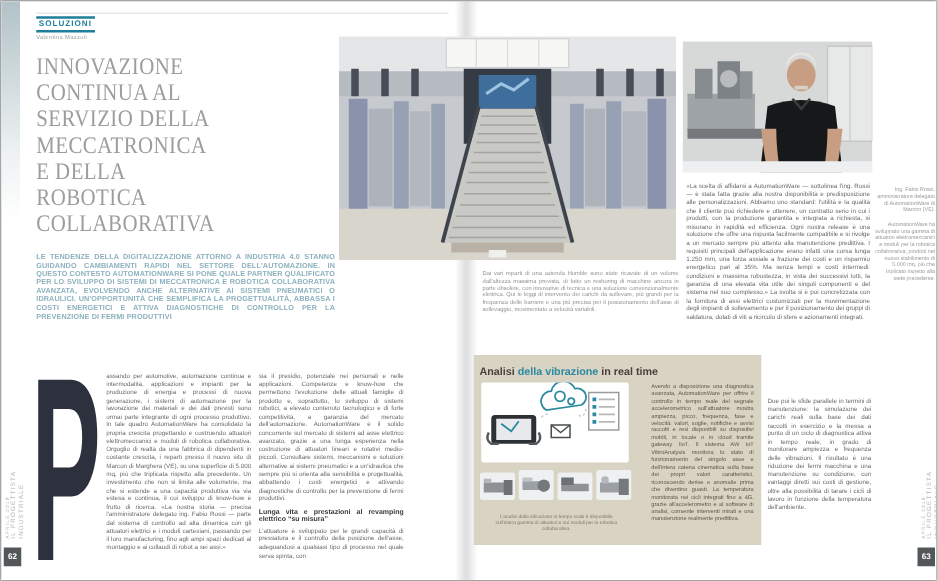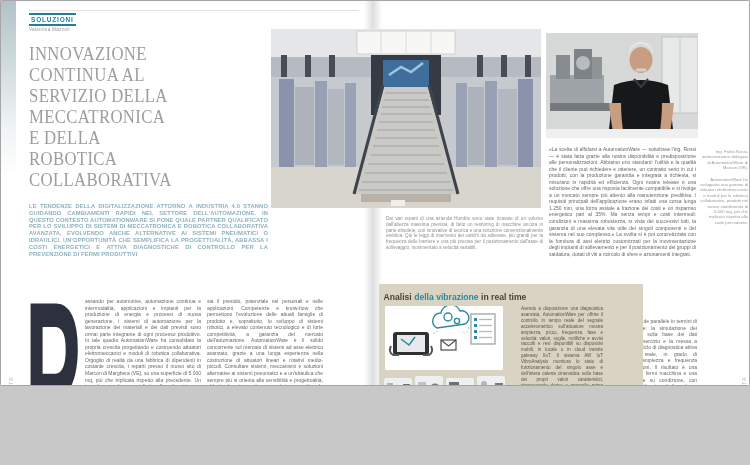--- a/index.html
+++ b/index.html
@@ -3,7 +3,7 @@
 <meta charset="utf-8">
 <style>
   html,body{margin:0;padding:0;background:#c8c8c8;font-family:"Liberation Sans",sans-serif;}
-  .spread{position:relative;width:748px;height:384px;margin:1px;background:#ffffff;box-shadow:0 0 3px rgba(0,0,0,.45);overflow:hidden;}
+  .spread{position:relative;width:748px;height:463px;margin:1px;background:#ffffff;box-shadow:0 0 3px rgba(0,0,0,.45);overflow:hidden;}
   .abs{position:absolute;}
   
   .bleed{left:0;top:0;width:15px;height:175px;background:linear-gradient(to bottom,#b2c2c8 0%,#cfdadd 35%,#eef2f3 70%,rgba(255,255,255,0) 100%);}

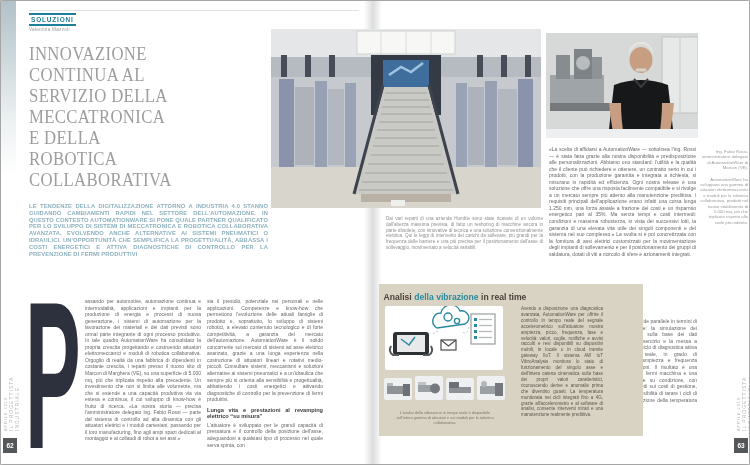--- a/index.html
+++ b/index.html
@@ -36,7 +36,7 @@
   .rmain1{left:548px;top:145px;width:147px;height:163px;}
   .rmain2{left:613px;top:317px;width:83px;height:112px;}
   
-  .box{left:378px;top:283px;width:230px;height:152px;background:#d8d3c2;padding-left:34px;}
+  .box{left:378px;top:283px;width:230px;height:152px;background:#d8d3c2;}
   .boxtitle{position:absolute;left:0;top:8px;width:152px;text-align:center;font-size:8.6px;font-weight:bold;color:#4a3f38;}
   .boxtitle .accent{color:#2a8a9f;}
   .boxpanel{position:absolute;left:6px;top:22px;width:118px;height:64px;background:#ffffff;border-radius:2px;}

